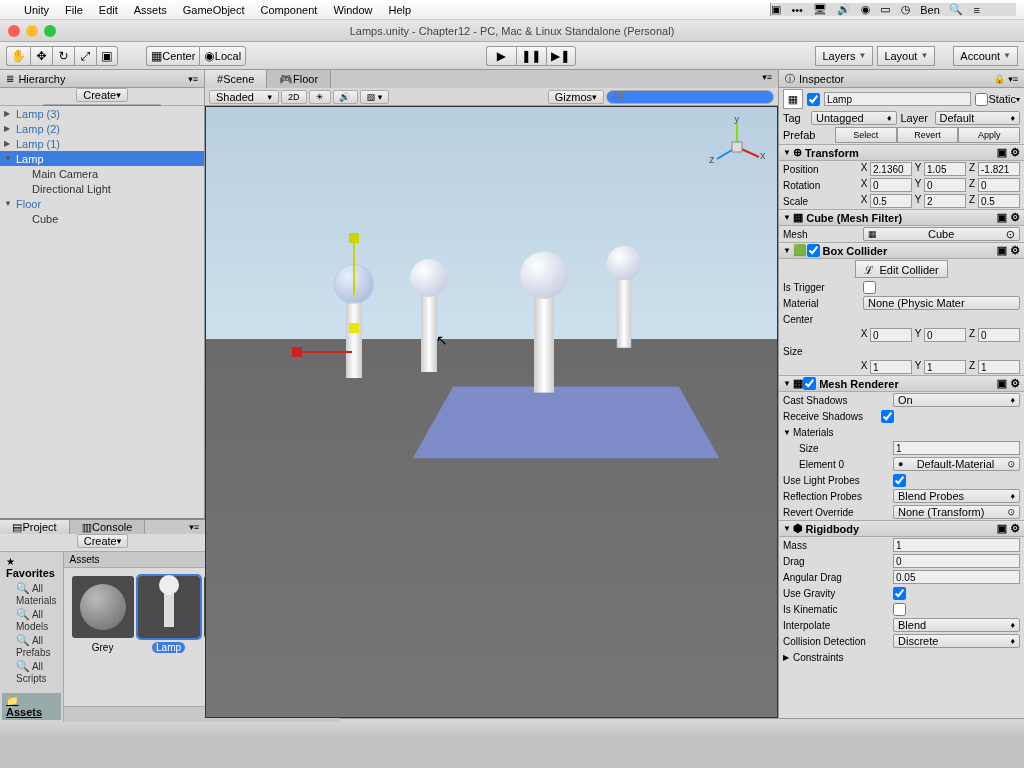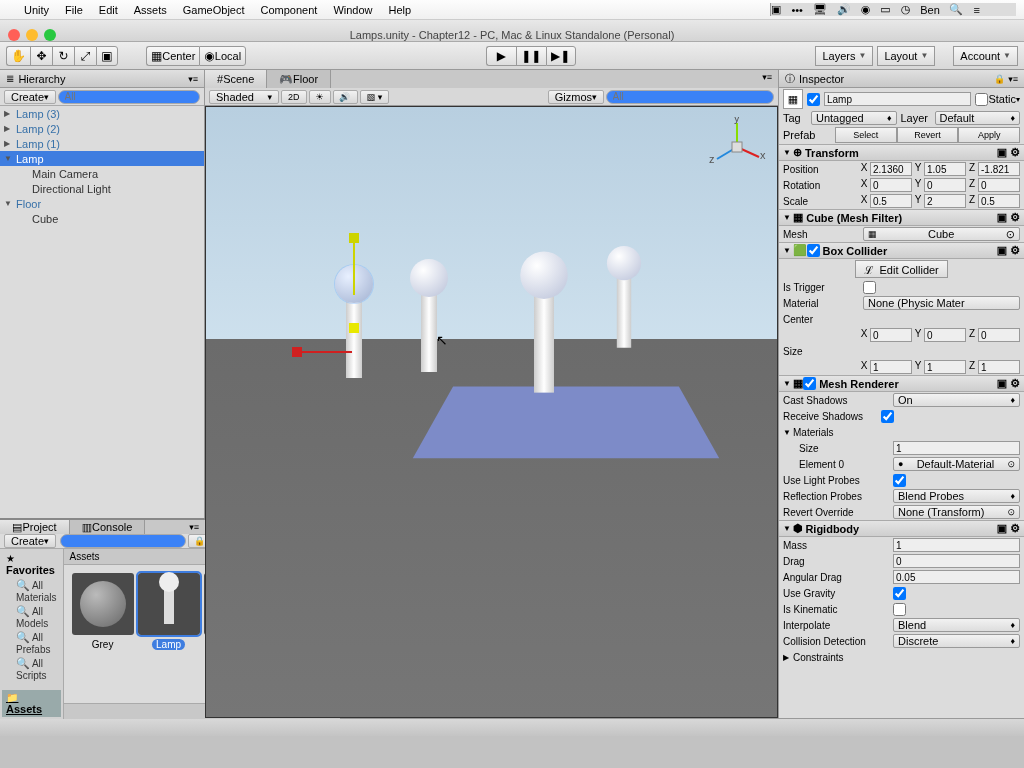--- a/index.html
+++ b/index.html
@@ -8,7 +8,7 @@
 .menubar .apple { font-size: 14px; }
 .menubar .item { cursor: default; }
 .menubar .right { margin-left: auto; display: flex; gap: 10px; align-items: center; }
-.titlebar { height: 22px; background: linear-gradient(#e8e8e8, #d4d4d4); display: flex; align-items: flex-end; border-bottom: 1px solid #aaa; position: relative; }
+.titlebar { height: 22px; background: linear-gradient(#e8e8e8, #d4d4d4); display: flex; align-items: center; border-bottom: 1px solid #aaa; position: relative; }
 .traffic { display: flex; gap: 6px; margin-left: 8px; }
 .traffic span { width: 12px; height: 12px; border-radius: 50%; }
 .tred { background: #ff5f57; } .tyel { background: #febc2e; } .tgrn { background: #28c840; }

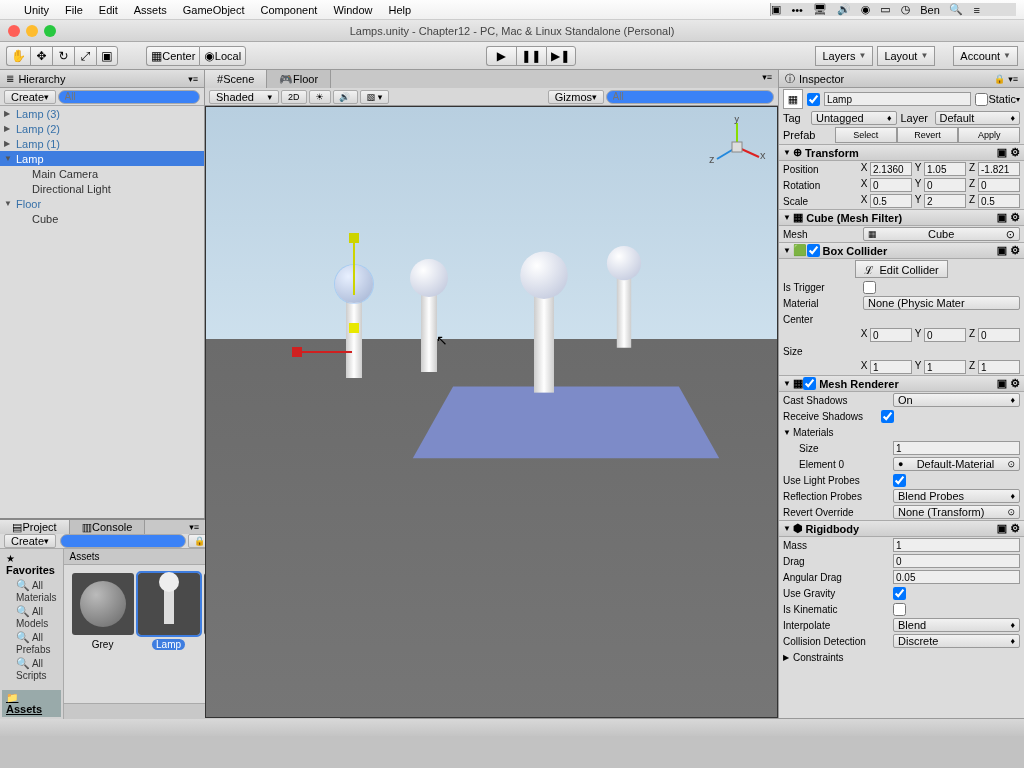--- a/index.html
+++ b/index.html
@@ -28,7 +28,7 @@
 .right { width: 246px; background: #dcdcdc; border-left: 1px solid #999; overflow: hidden; font-size: 10px; }
 .panel-tab { height: 18px; background: linear-gradient(#e0e0e0, #c8c8c8); border-bottom: 1px solid #999; display: flex; align-items: center; padding: 0 6px; font-size: 11px; }
 .panel-tab .ico { margin-right: 4px; font-size: 10px; }
-.panel-toolbar { height: 18px; background: #dcdcdc; border-bottom: 1px solid #aaa; display: flex; align-items: center; padding: 0 4px; gap: 2px; }
+.panel-toolbar { height: 18px; background: #dcdcdc; border-bottom: 1px solid #aaa; display: flex; align-items: center; padding: 0 4px; gap: 2px; flex-direction: column; }
 .mini-btn { background: linear-gradient(#f2f2f2, #d8d8d8); border: 1px solid #aaa; border-radius: 2px; height: 14px; padding: 0 6px; font-size: 9px; display: flex; align-items: center; }
 .search-mini { flex: 1; height: 14px; border: 1px solid #aaa; border-radius: 7px; background: #3b82f6; padding: 0 6px; font-size: 10px; }
 .hierarchy-list { flex: 1; background: #dcdcdc; overflow: auto; }

